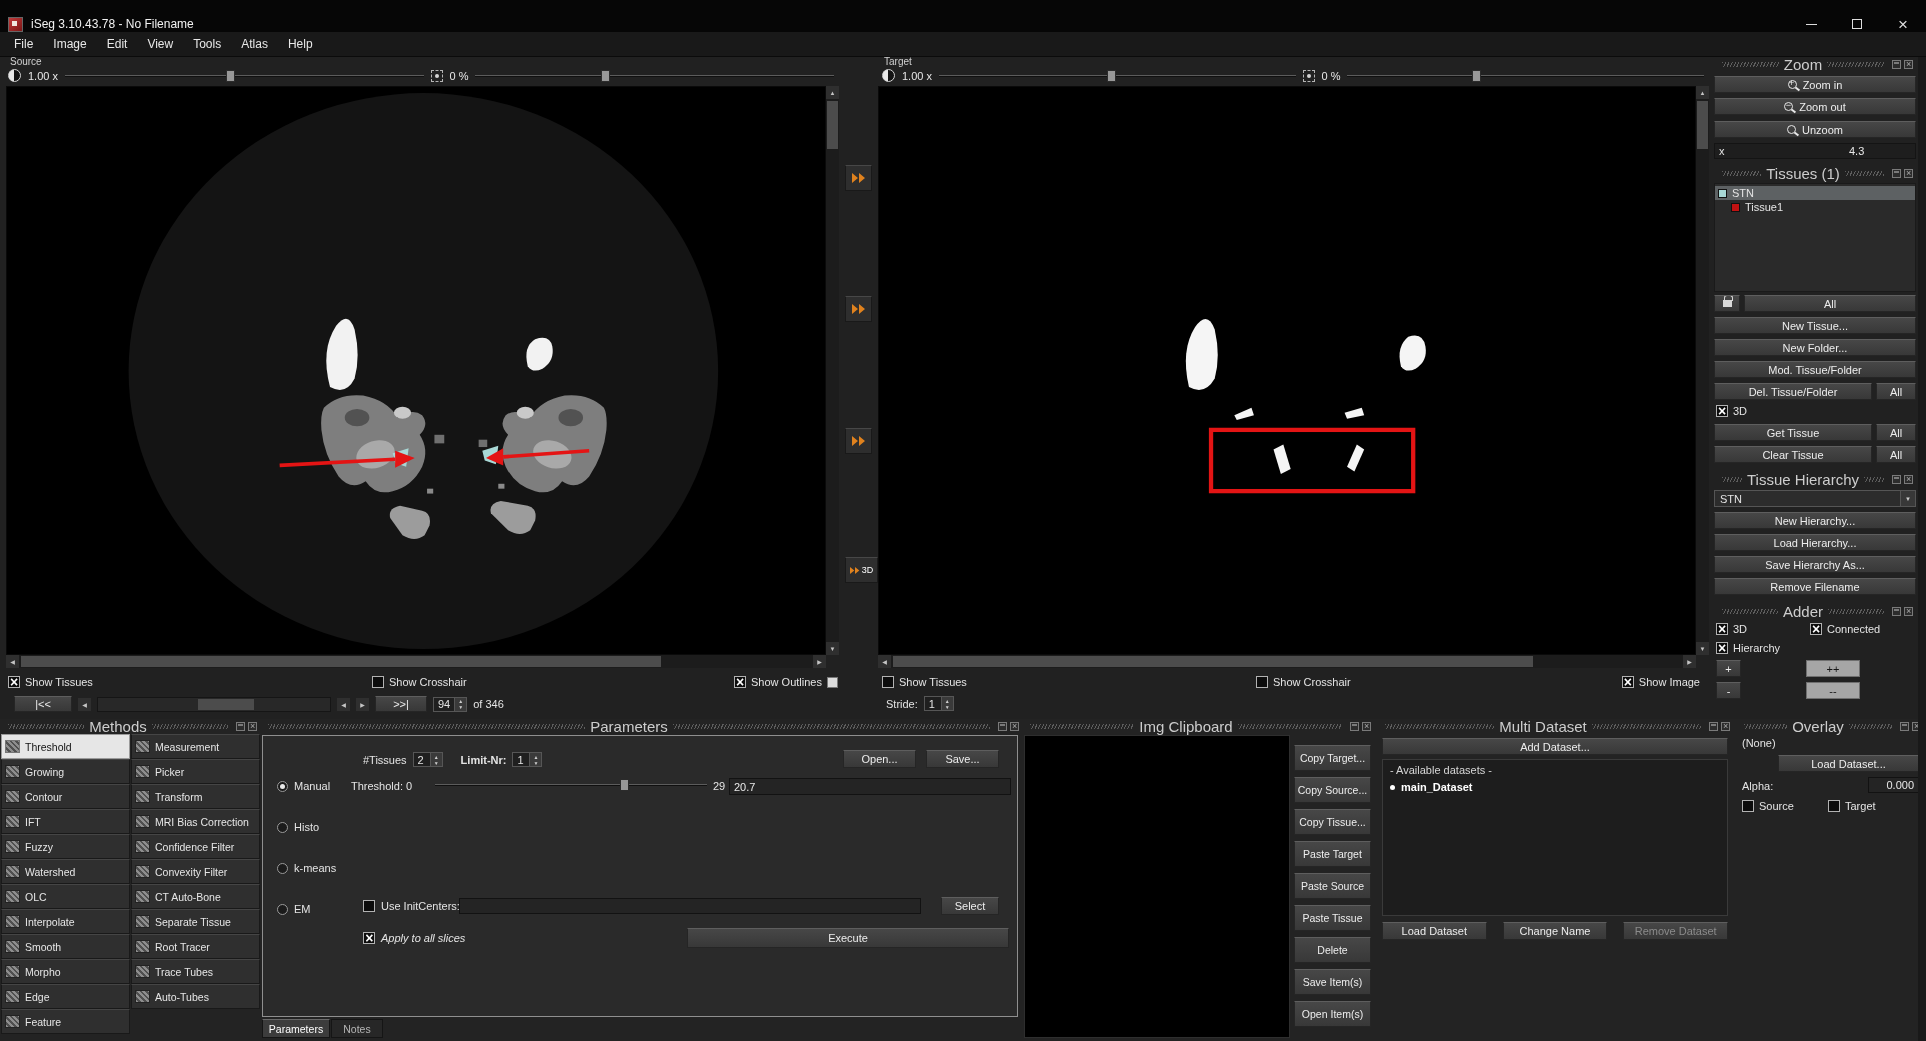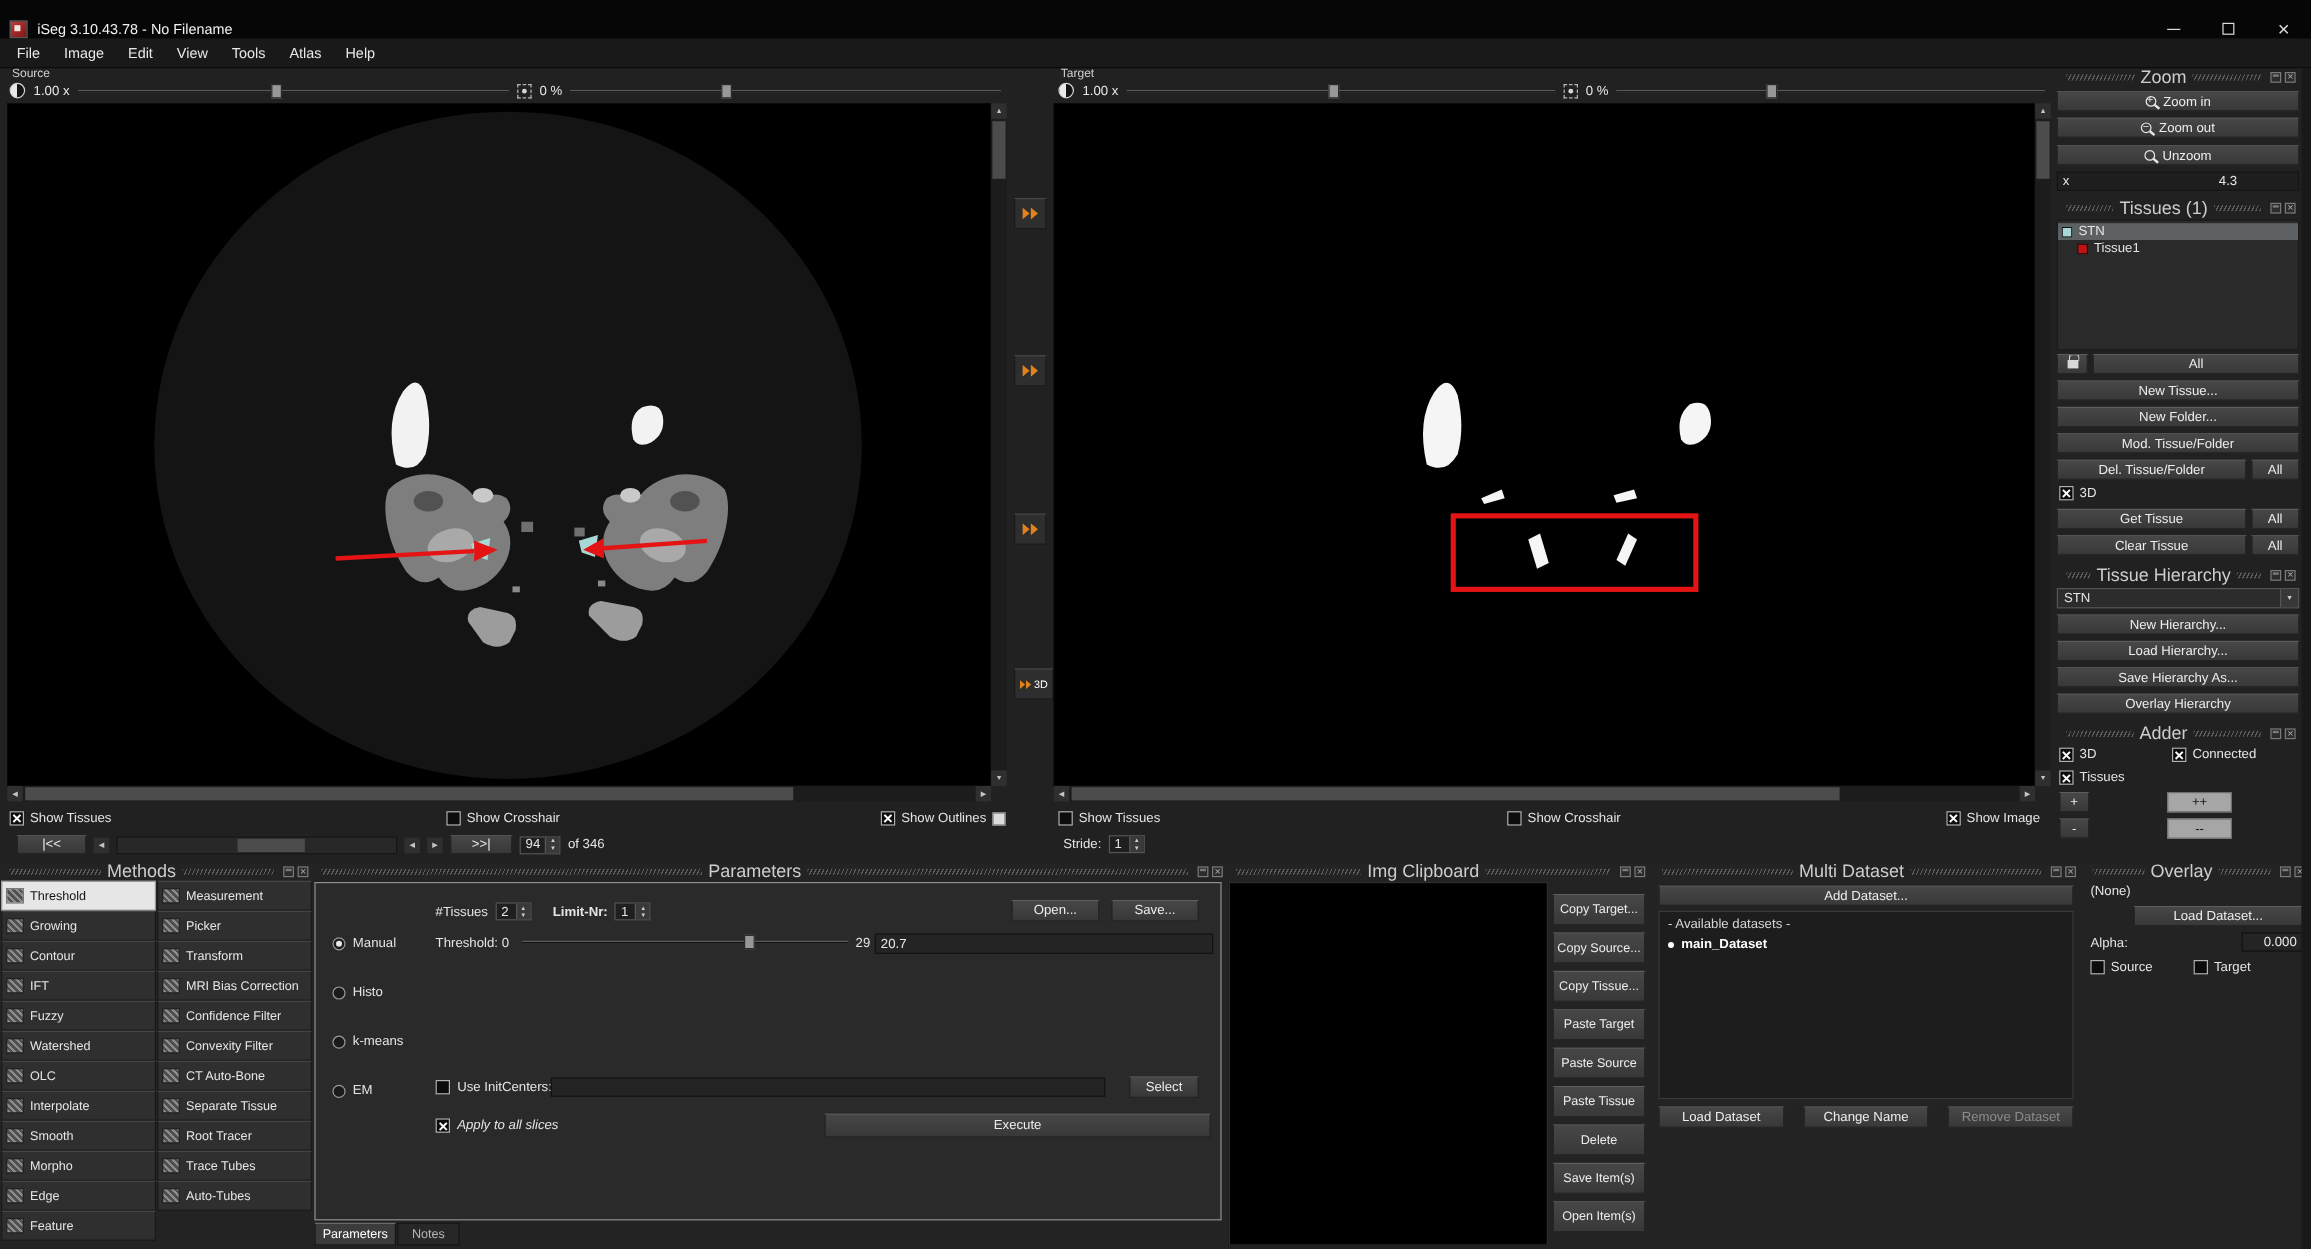--- a/index.html
+++ b/index.html
@@ -474,7 +474,7 @@
       <div class="btn sbtn" style="margin-top:5px;">New Hierarchy...</div>
       <div class="btn sbtn" style="margin-top:5px;">Load Hierarchy...</div>
       <div class="btn sbtn" style="margin-top:5px;">Save Hierarchy As...</div>
-      <div class="btn sbtn" style="margin-top:5px;">Overlay Hierarchy</div>
+      <div class="btn sbtn" style="margin-top:5px;">Remove Filename</div>
 
       <div class="dockhdr" style="margin-top:9px;">
         <span class="zz"></span>

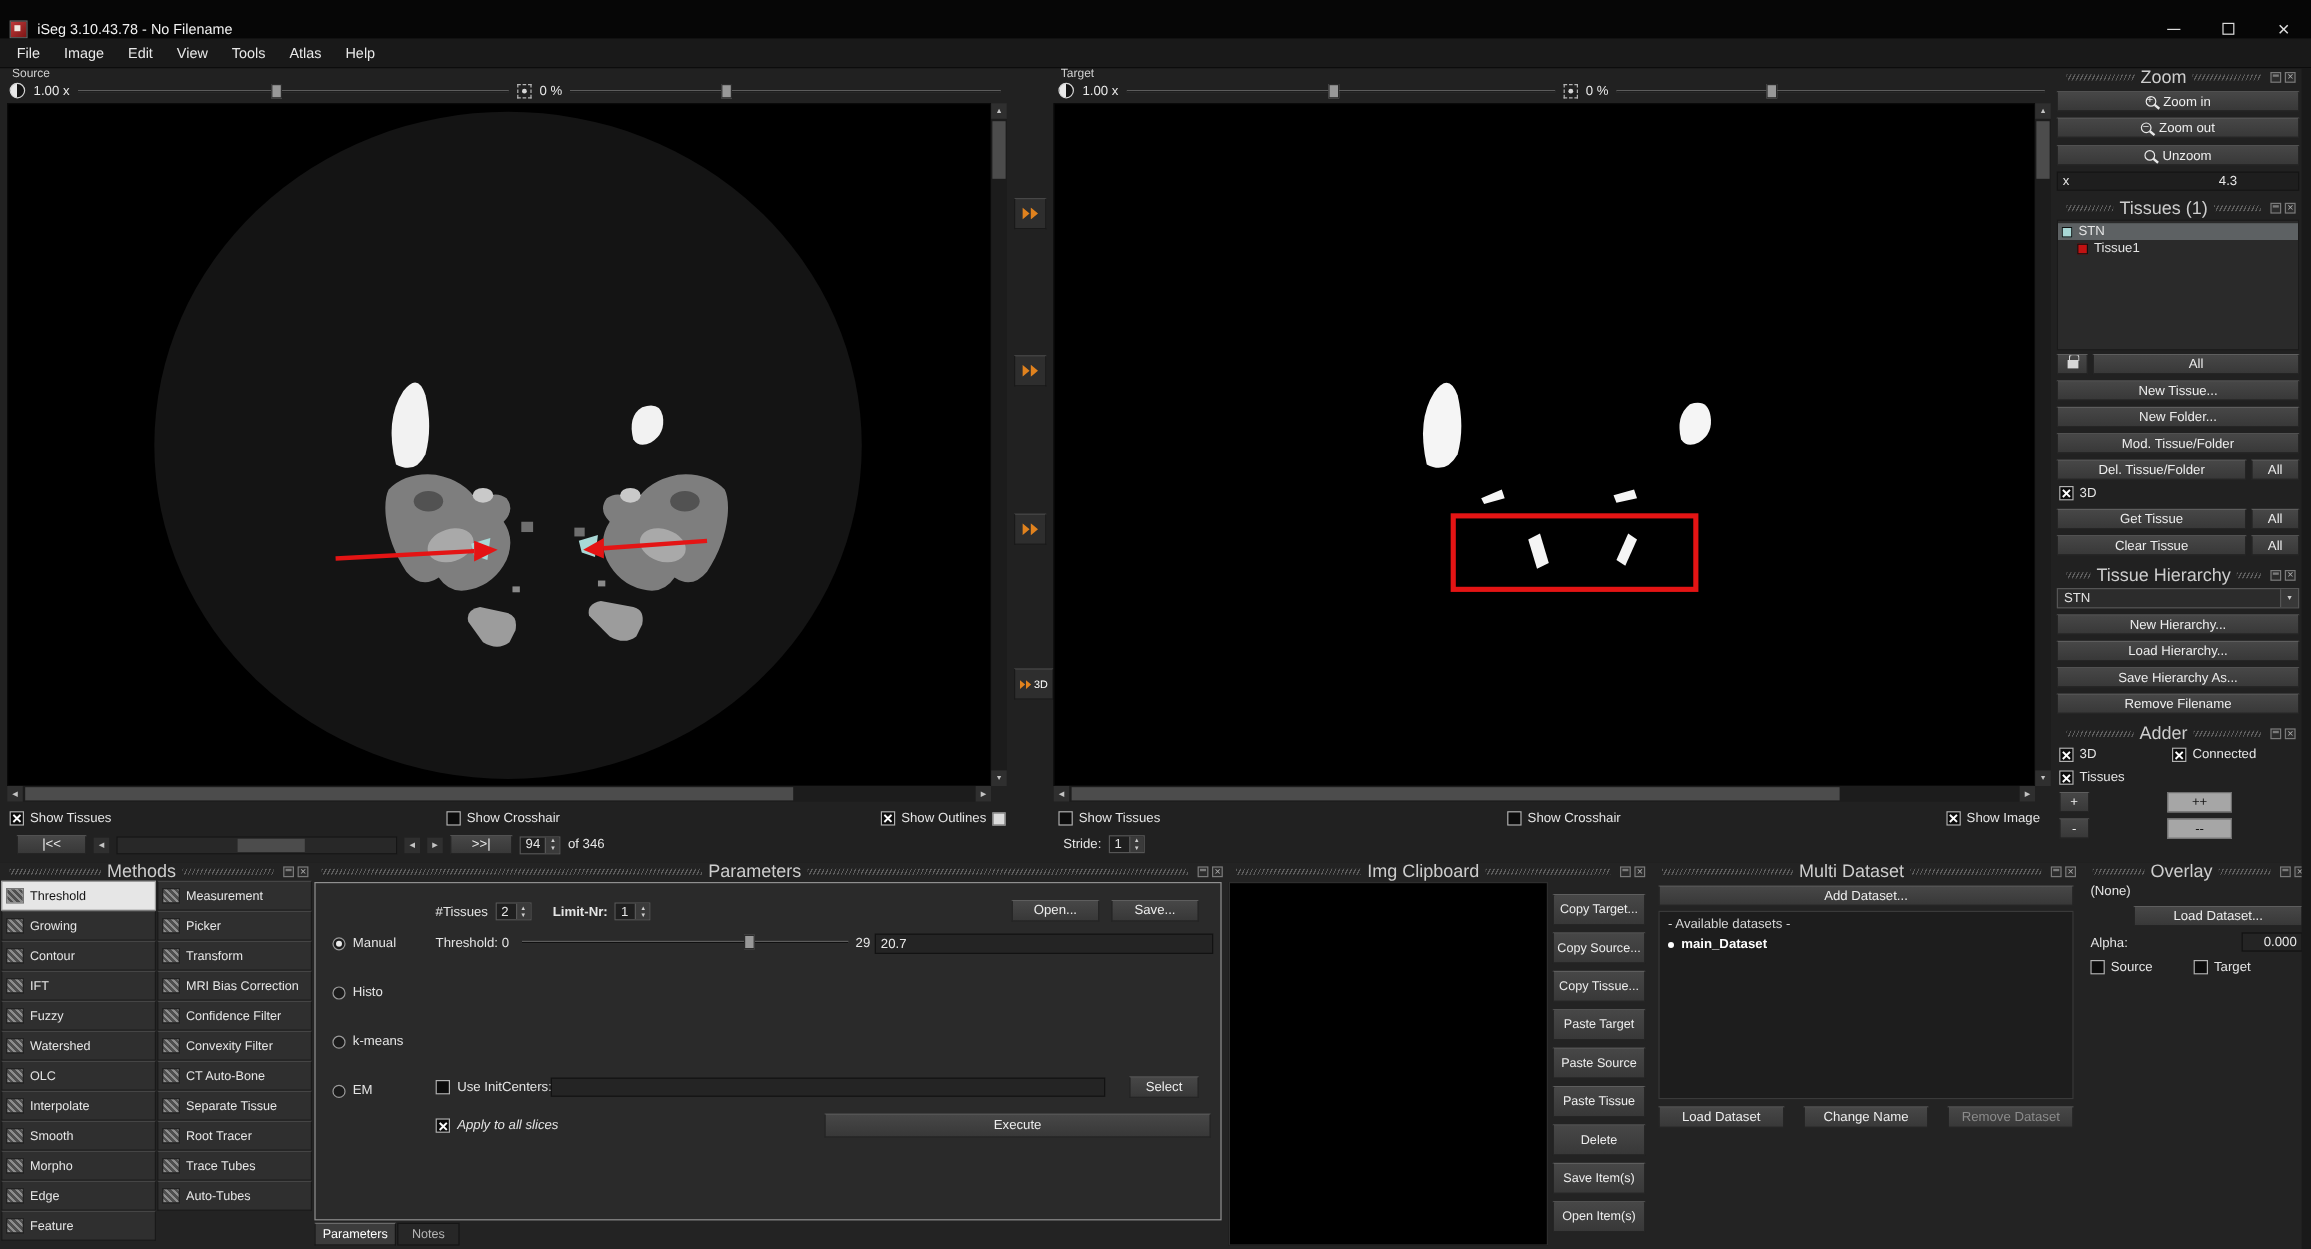--- a/index.html
+++ b/index.html
@@ -496,7 +496,7 @@
       <div class="cbrow">
         <span class="cbgrp" style="left:2px;">
           <span class="cb on"></span>
-          <span>Tissues</span>
+          <span>Hierarchy</span>
         </span>
       </div>
       <div class="pmrow">

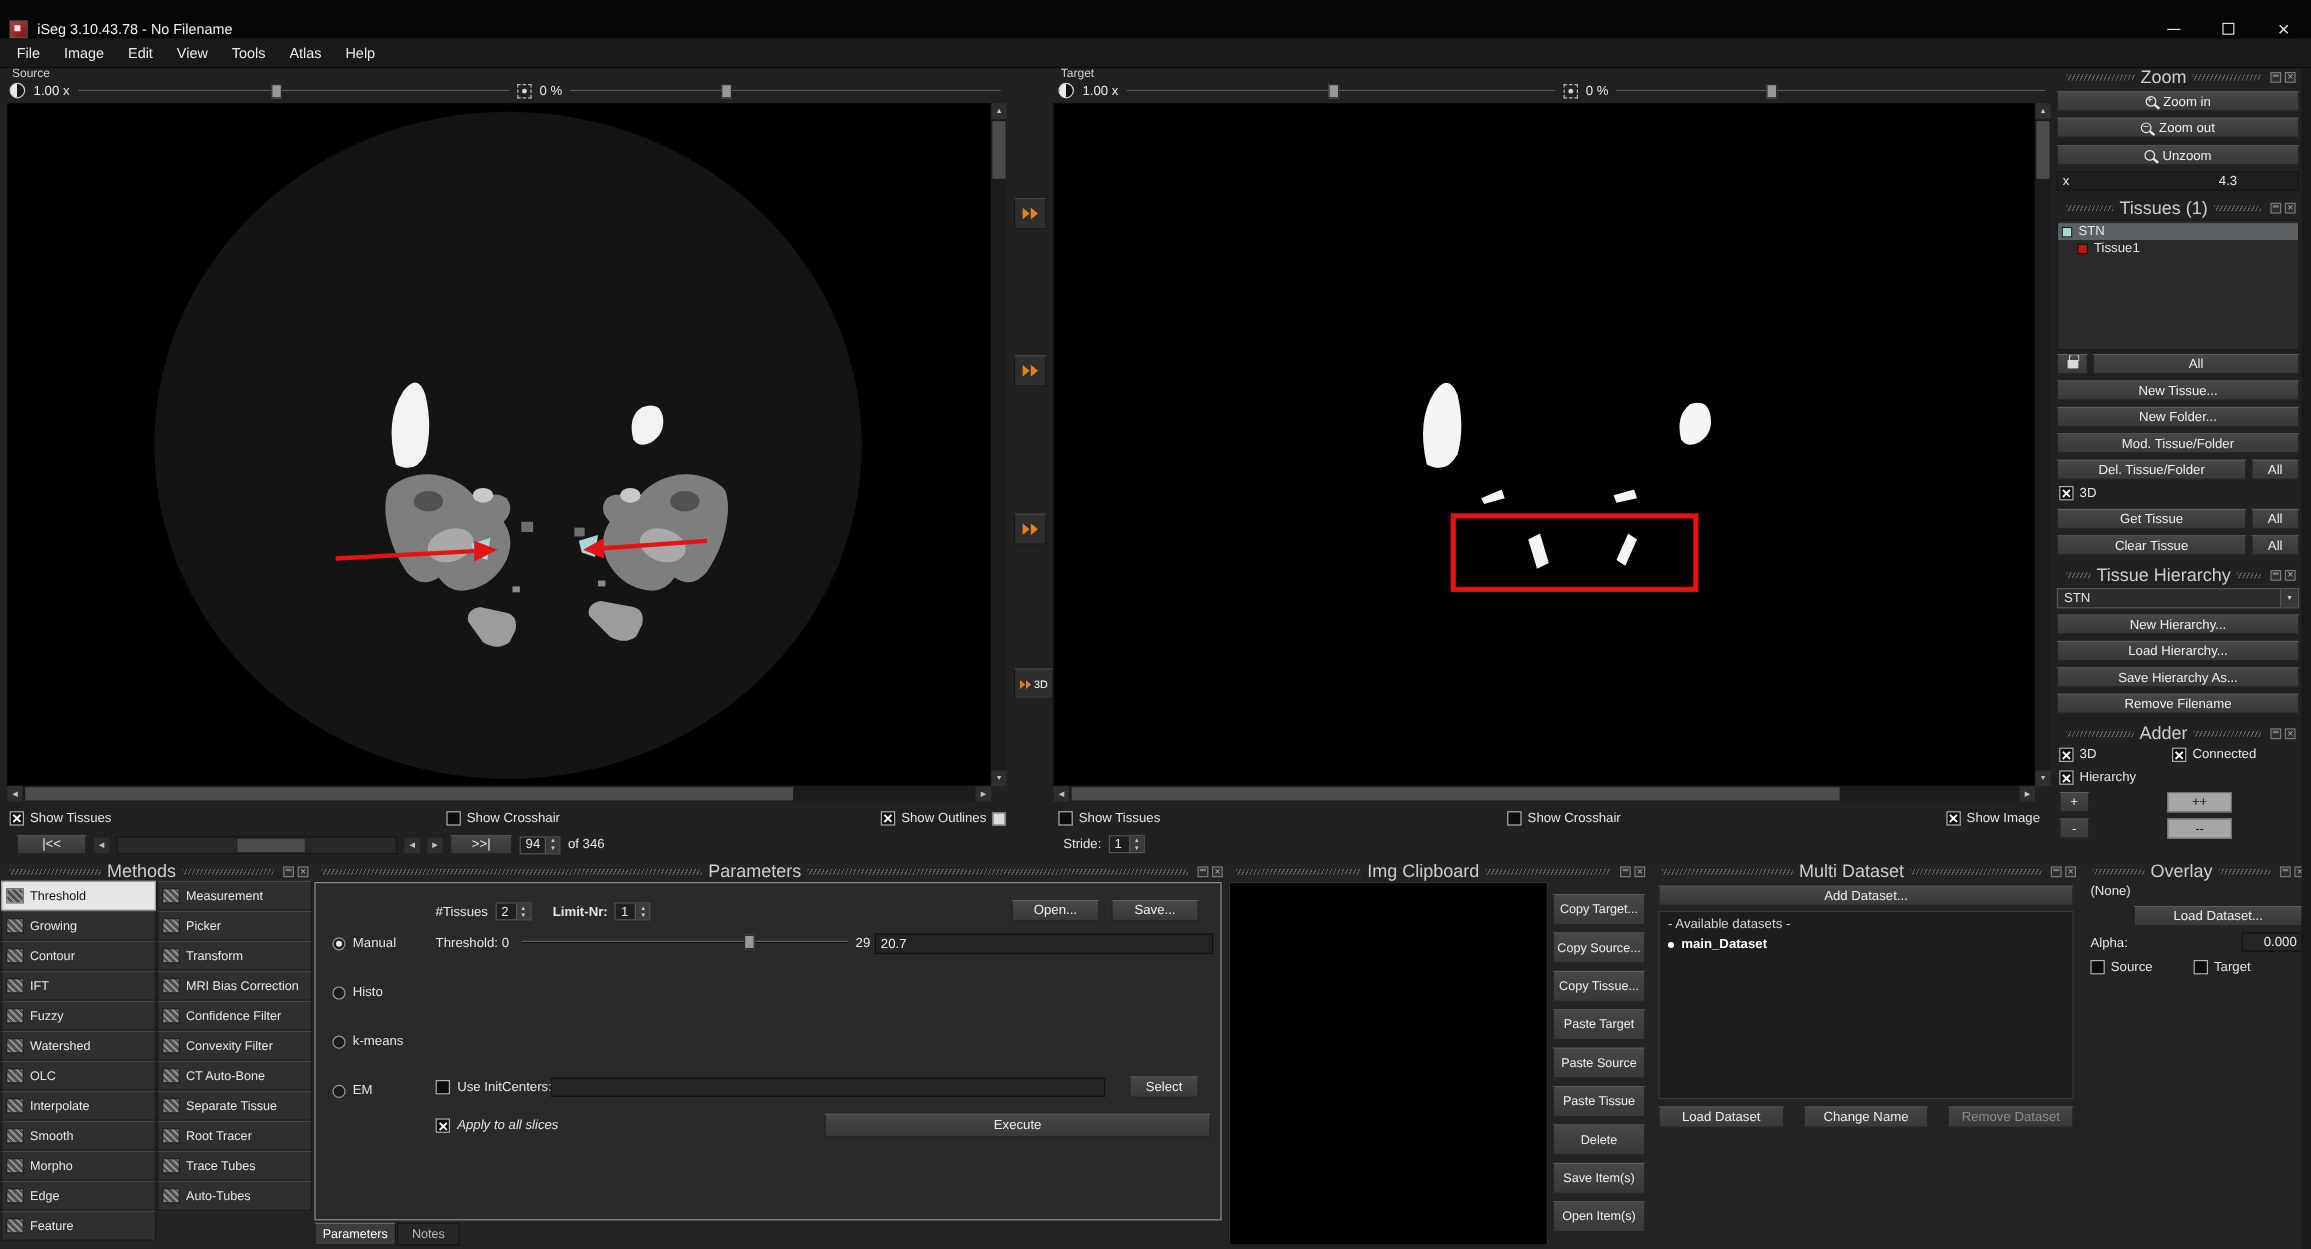--- a/index.html
+++ b/index.html
@@ -666,7 +666,7 @@
         <span class="btn" style="position:absolute;left:580px;top:14px;width:73px;height:18px;">Open...</span>
         <span class="btn" style="position:absolute;left:663px;top:14px;width:73px;height:18px;">Save...</span>
 
-        <span class="prow" style="left:100px;top:44px;text-align:center;">
+        <span class="prow" style="left:88px;top:44px;text-align:center;">
           <span>Threshold: 0</span>
         </span>
         <div class="hslider" style="position:absolute;left:172px;top:41px;width:272px;">

